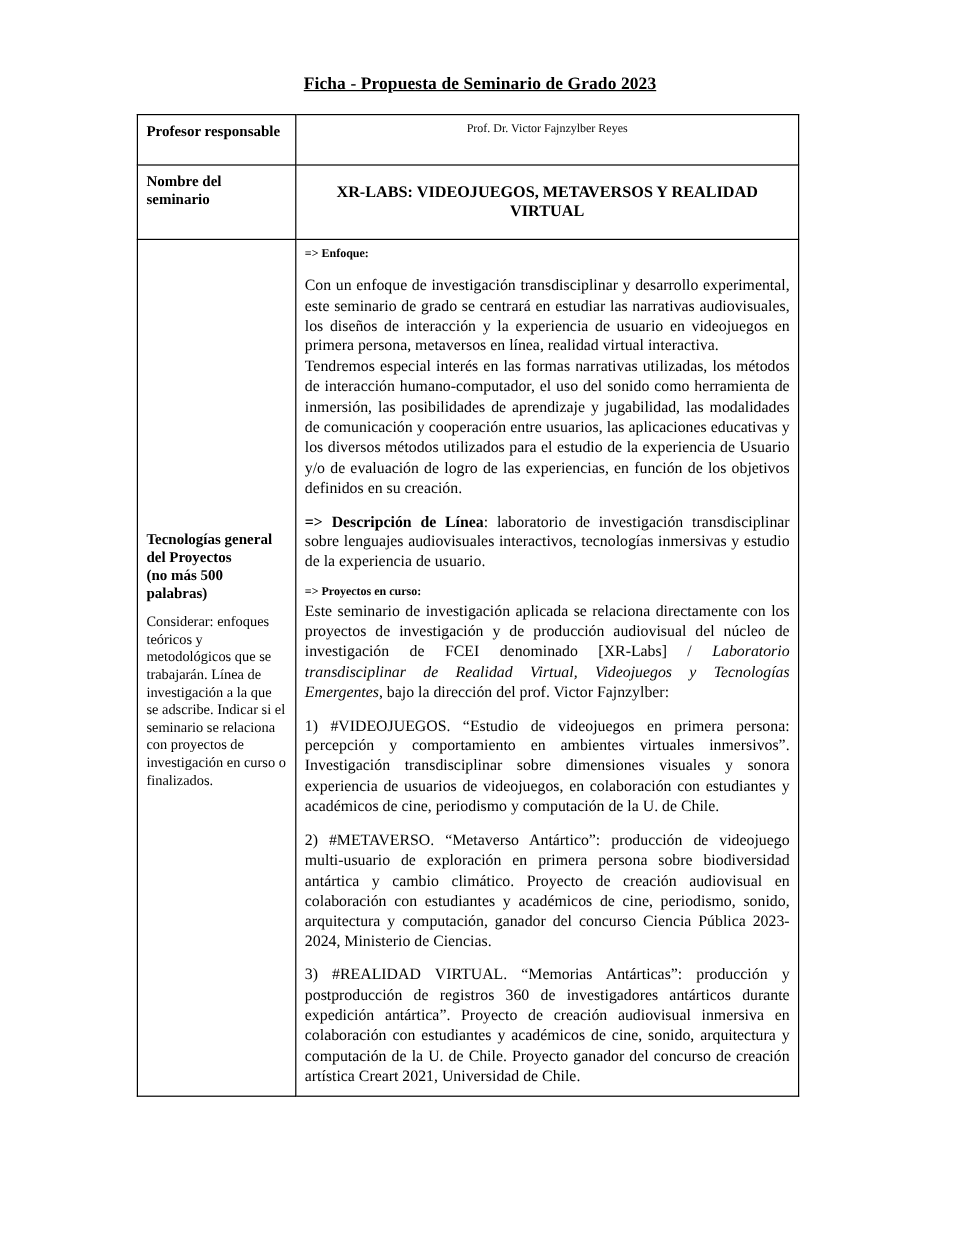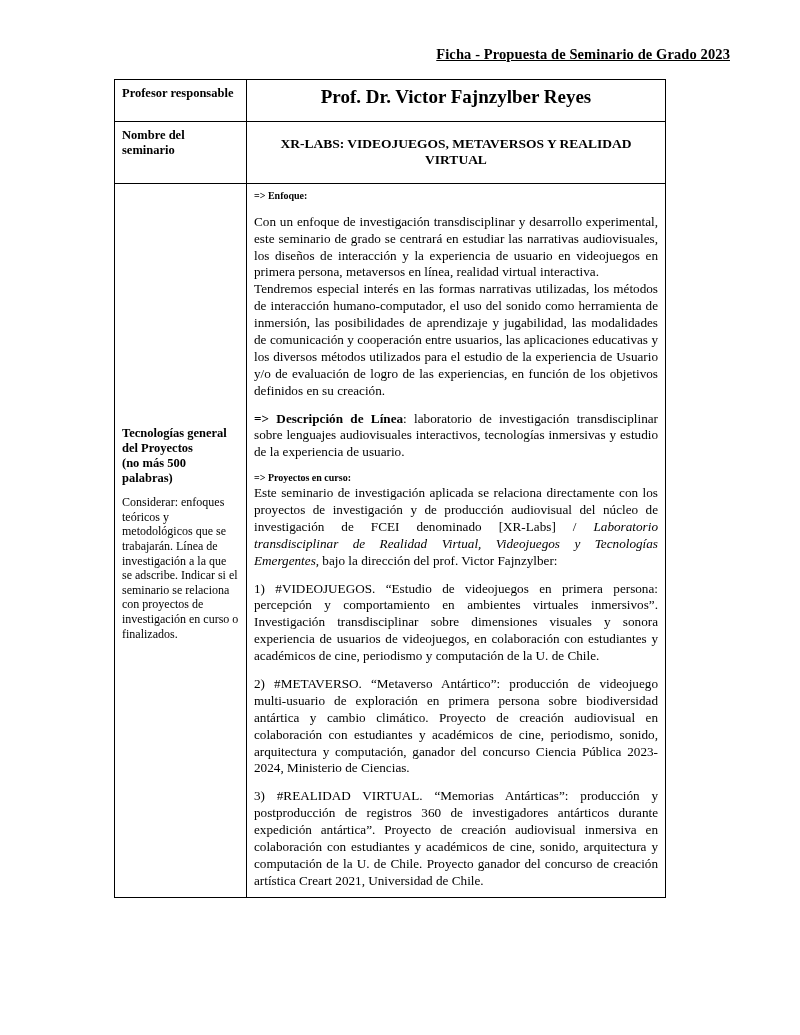--- a/index.html
+++ b/index.html
@@ -21,11 +21,11 @@
     position: relative;
   }
   .doc-title {
-    text-align: right;
+    text-align: center;
     font-weight: bold;
     font-size: 14.5px;
     text-decoration: underline;
-    margin: 0 0 16px 0;
+    margin: 16px 0 16px 0;
     letter-spacing: 0.1px;
   }
   table.ficha {

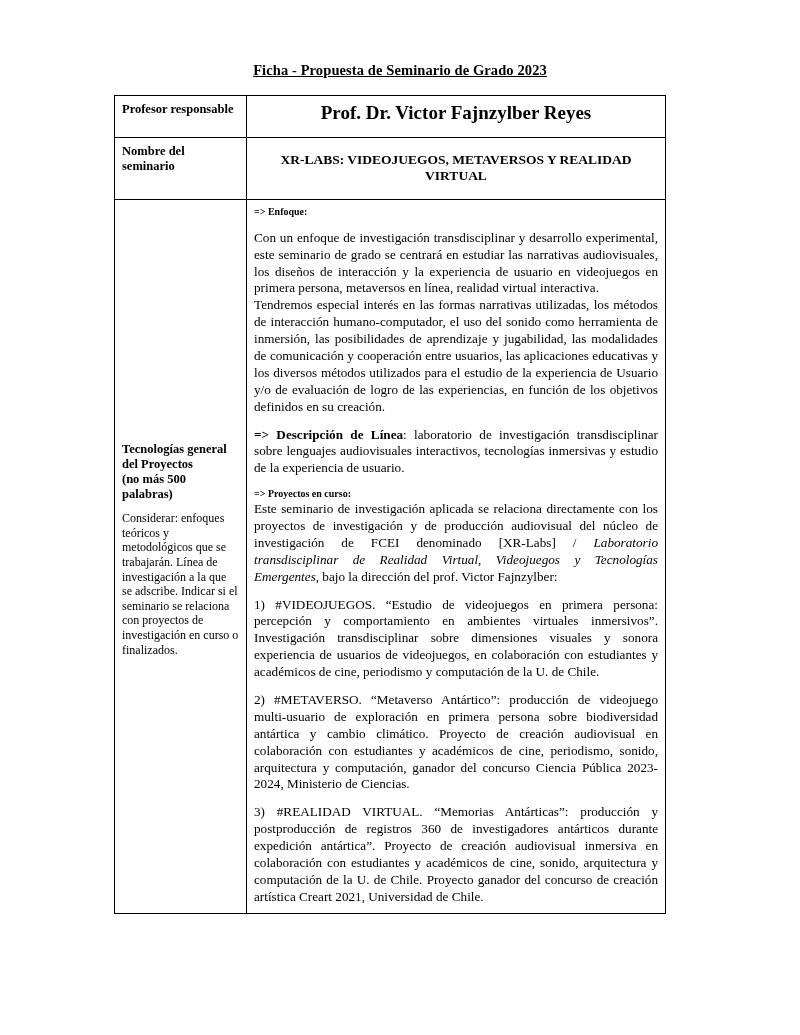--- a/index.html
+++ b/index.html
@@ -55,9 +55,8 @@
   }
   .cell-center {
     text-align: center;
-    font-size: 19px;
+    font-size: 10px;
     padding-top: 10px;
-    font-weight: bold;
   }
   .cell-center-bold {
     text-align: center;

